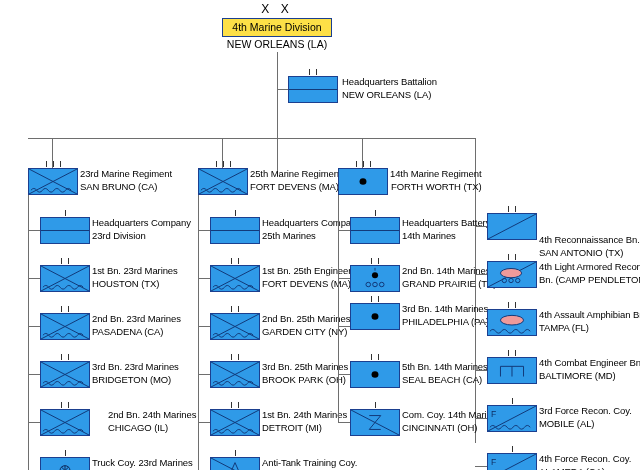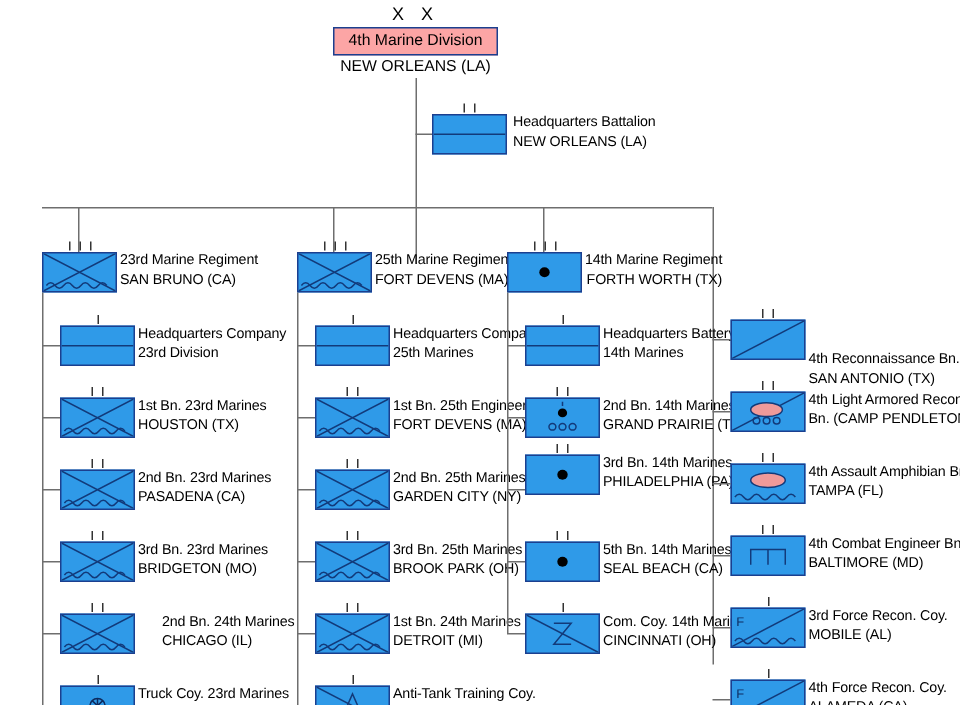--- a/index.html
+++ b/index.html
@@ -73,7 +73,7 @@
 
 <div id="chart">
     <div class="echelon" style="left: 222px; top: 3px; width: 110px;">X X</div>
-    <div class="div-box" style="left: 222px; top: 18px; width: 110px; height: 19px; background: #fca5a5; border-color: rgb(27, 63, 143);">4th Marine Division</div>
+    <div class="div-box" style="left: 222px; top: 18px; width: 110px; height: 19px; background: #fde047; border-color: rgb(27, 63, 143);">4th Marine Division</div>
     <div class="div-sub" style="left: 202px; top: 38px; width: 150px;">NEW ORLEANS (LA)</div>
     <div class="ln v" style="left: 277px; top: 52px; width: 1px; height: 124px; background: rgb(110, 110, 110);"></div>
     <div class="node" style="left: 288px; top: 76px; width: 220px; height: 27px;">

